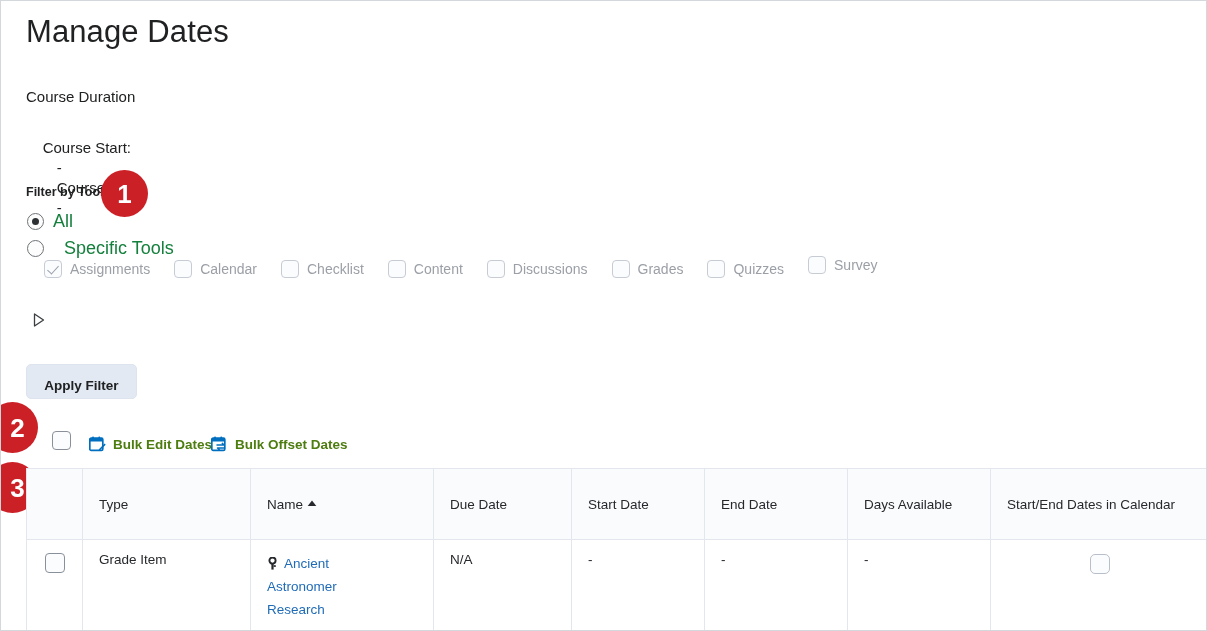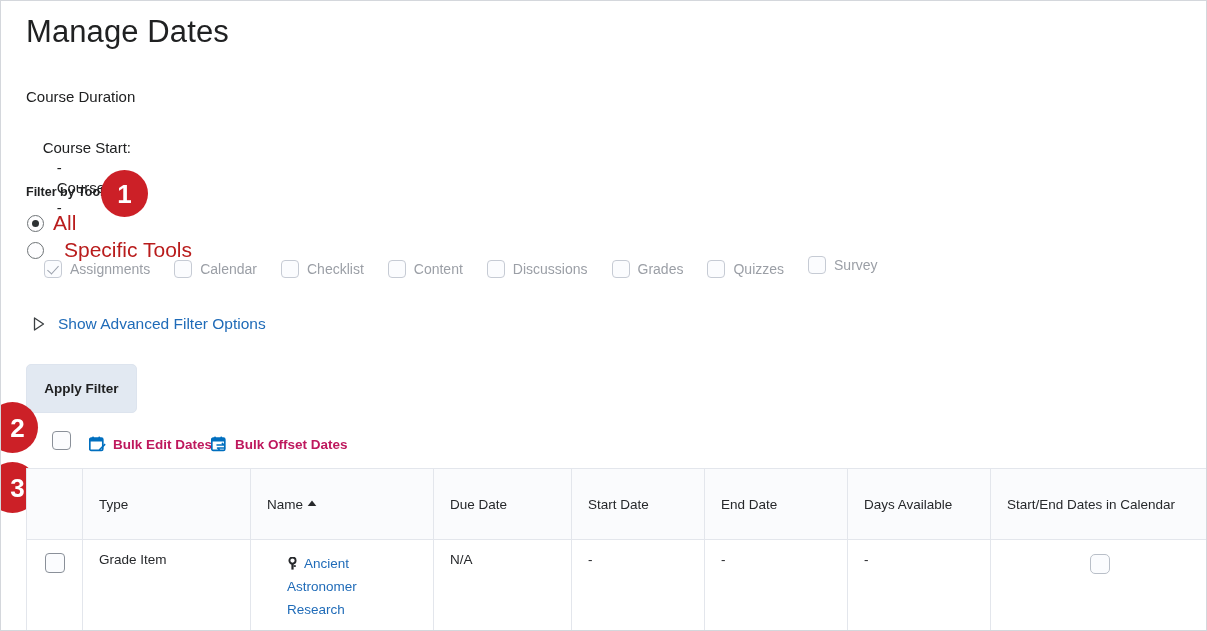--- a/index.html
+++ b/index.html
@@ -90,7 +90,7 @@
     border-radius: 50%;
     background: #2d3133;
   }
-  .radio-text { font-size: 21px; color: #b91c1c; }
+  .radio-text { font-size: 18px; color: #15803d; }
 
   
   .tools-row {

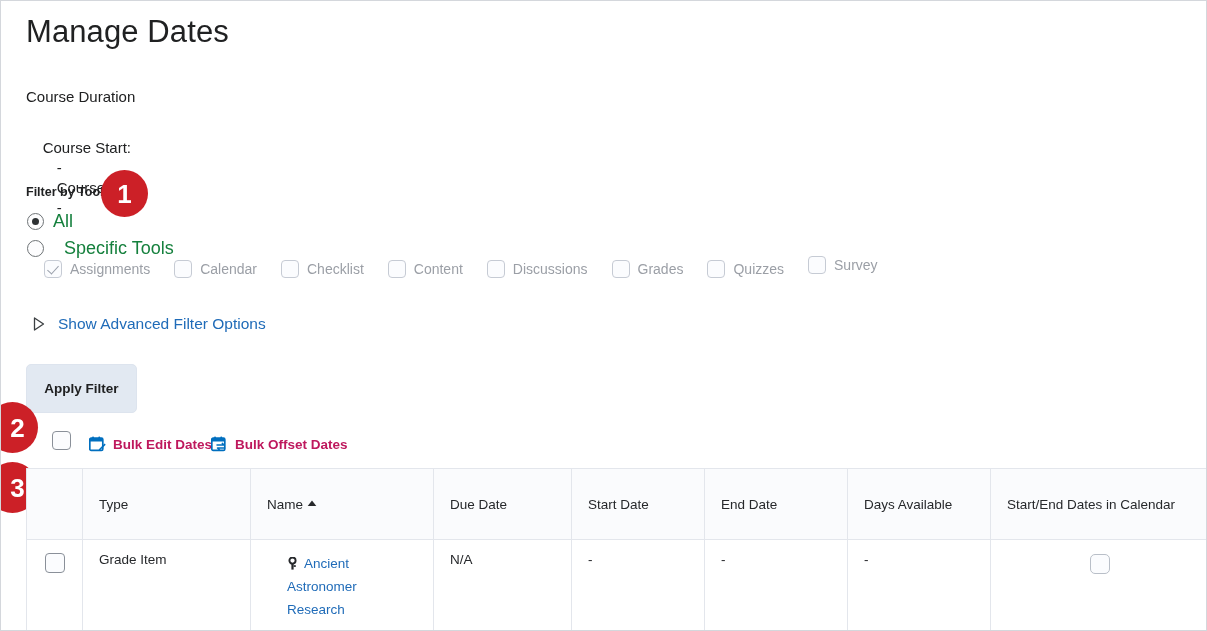--- a/index.html
+++ b/index.html
@@ -352,7 +352,6 @@
     <svg class="adv-caret" viewBox="0 0 12 14">
       <path d="M1.5 1 L10.5 7 L1.5 13 Z" fill="none" stroke="#3b3f42" stroke-width="1.3" stroke-linejoin="round"></path>
     </svg>
-    <span class="adv-text">Show Advanced Filter Options</span>
   </div>
 
   <button class="apply-btn">Apply Filter</button>

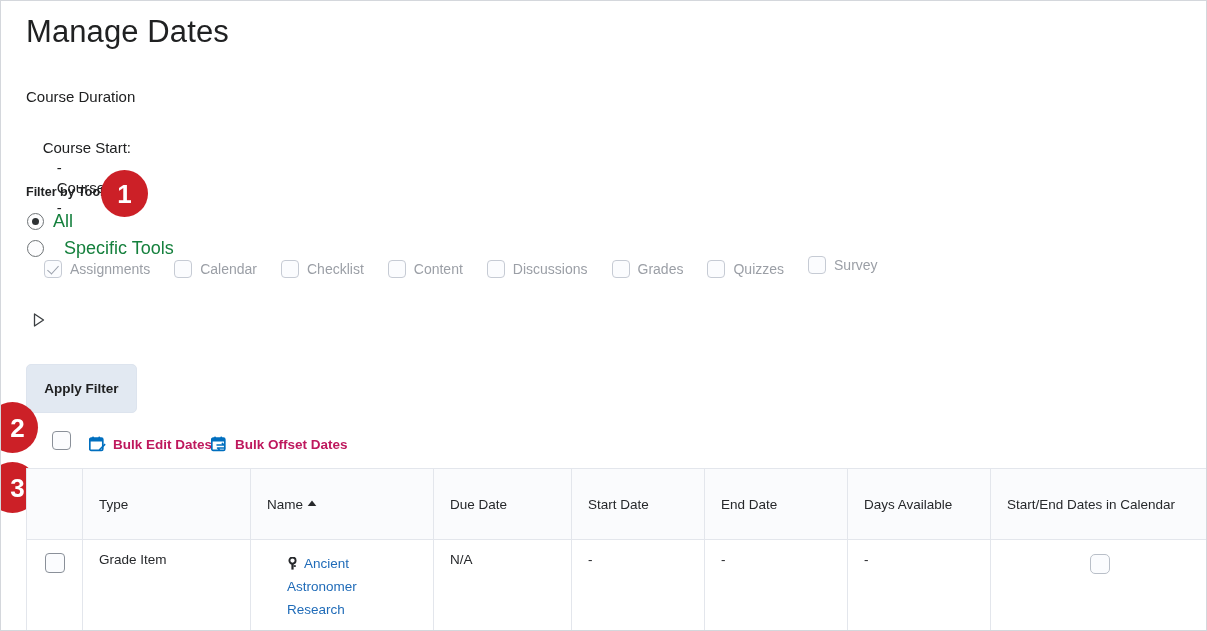--- a/index.html
+++ b/index.html
@@ -156,7 +156,7 @@
     left: 25px;
     top: 363px;
     width: 111px;
-    height: 49px;
+    height: 35px;
     background: #e2e9f2;
     border: 1px solid #dde4ee;
     border-radius: 5px;

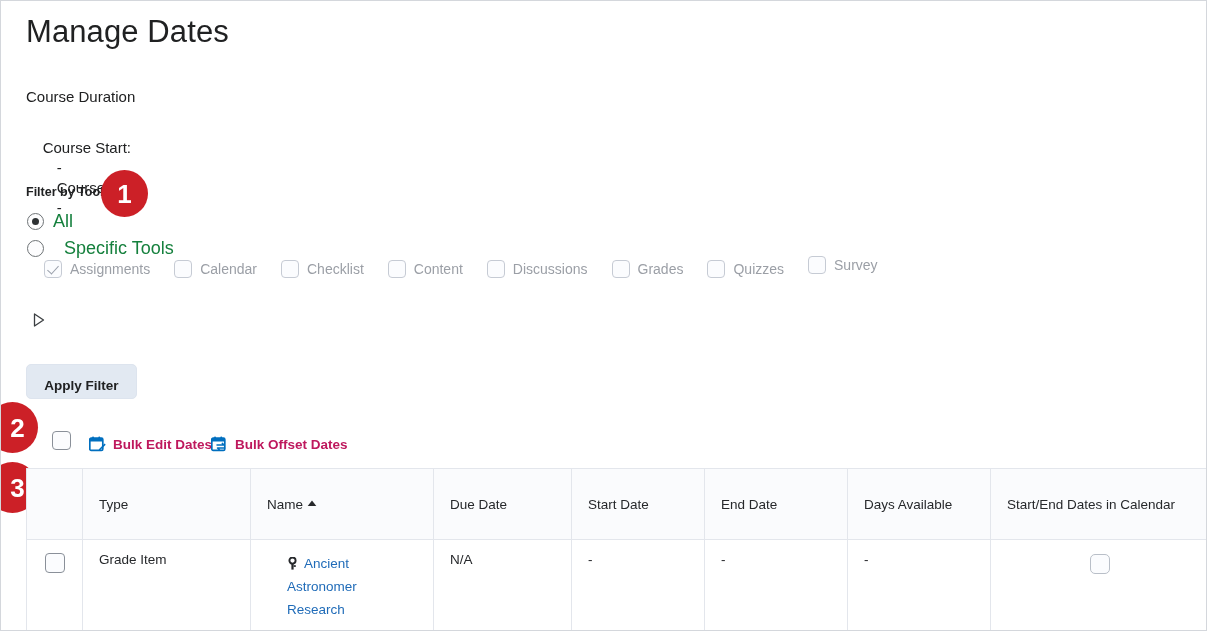--- a/index.html
+++ b/index.html
@@ -186,7 +186,7 @@
     gap: 7px;
     font-size: 13.5px;
     font-weight: bold;
-    color: #be185d;
+    color: #4d7c0f;
     white-space: nowrap;
   }
   .bulk-edit   { left: 88px;  top: 435px; }

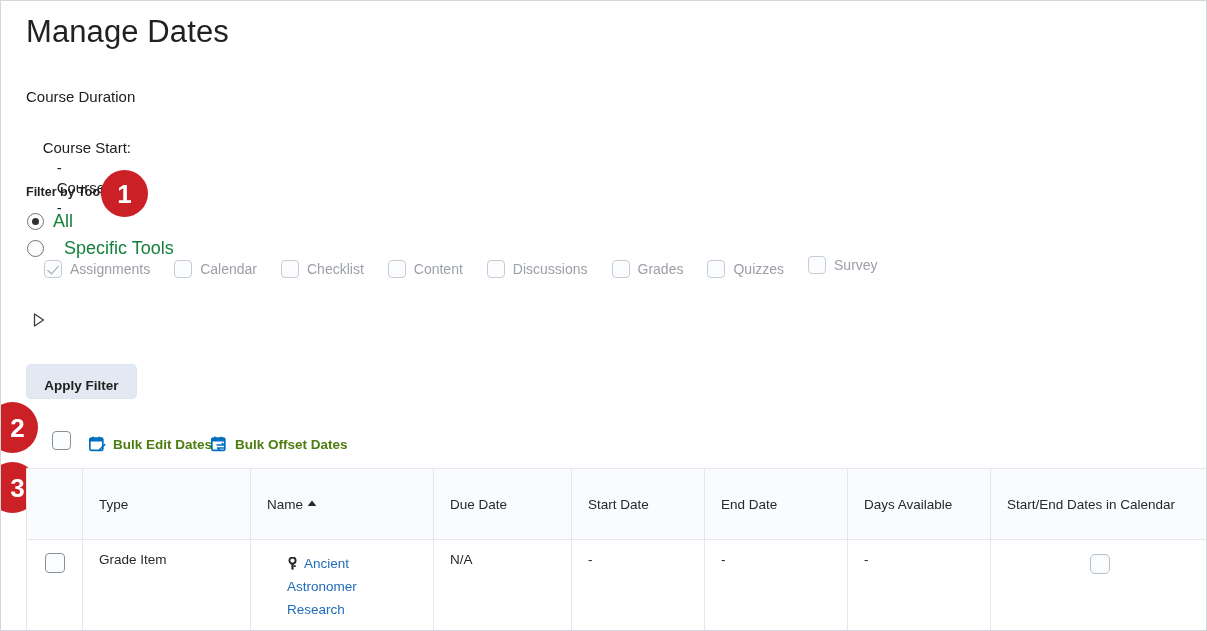--- a/index.html
+++ b/index.html
@@ -268,7 +268,7 @@
     font-size: 13.5px;
     line-height: 23px;
   }
-  .name-line { display: block; line-height: 23px; margin-left: 20px; }
+  .name-line { display: block; line-height: 23px; }
   .key-icon { vertical-align: -2px; margin-right: 6px; }
   .name-more {
     display: flex;

